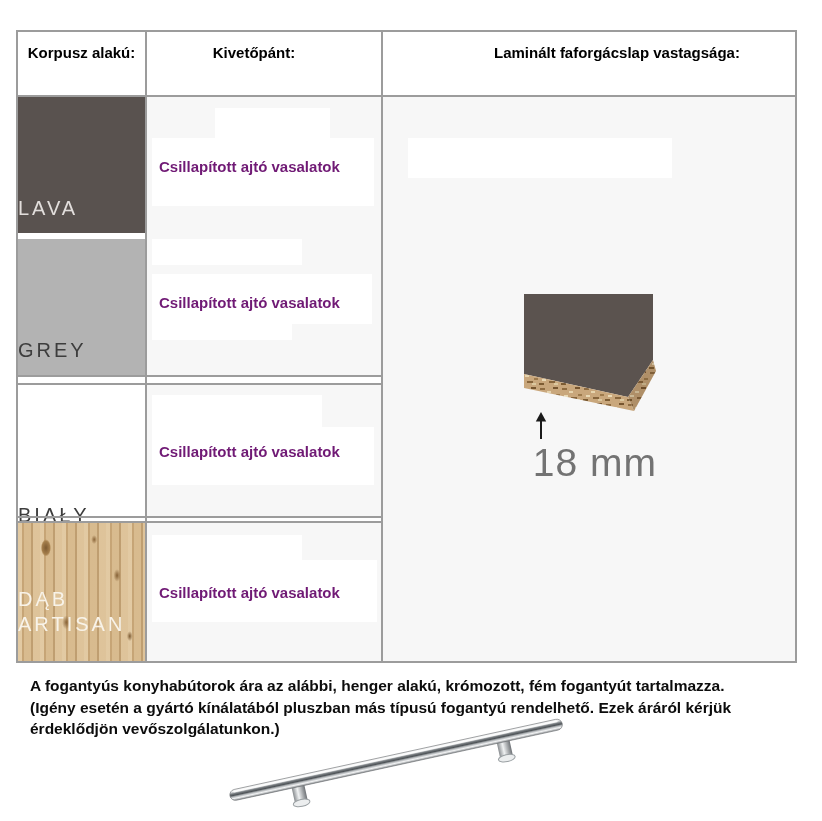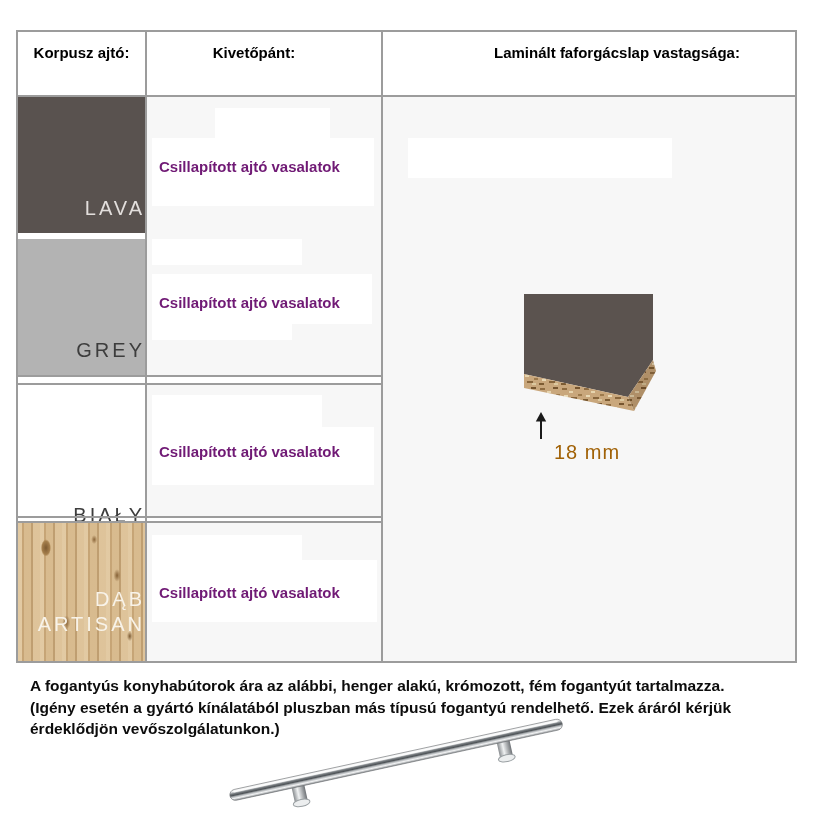--- a/index.html
+++ b/index.html
@@ -86,7 +86,7 @@
   <div class="line" style="left:16px;top:516px;width:367px;height:2px;"></div>
   <div class="line" style="left:16px;top:521px;width:367px;height:2px;"></div>
 
-  <div class="hdr" style="left:18px;top:32px;width:127px;height:63px;">Korpusz ajtó:</div>
+  <div class="hdr" style="left:18px;top:32px;width:127px;height:63px;">Korpusz alakú:</div>
   <div class="hdr" style="left:137px;top:32px;width:234px;height:63px;">Kivetőpánt:</div>
   <div class="hdr" style="left:383px;top:32px;width:412px;height:63px;margin-left:28px;">Laminált faforgácslap vastagsága:</div>
 

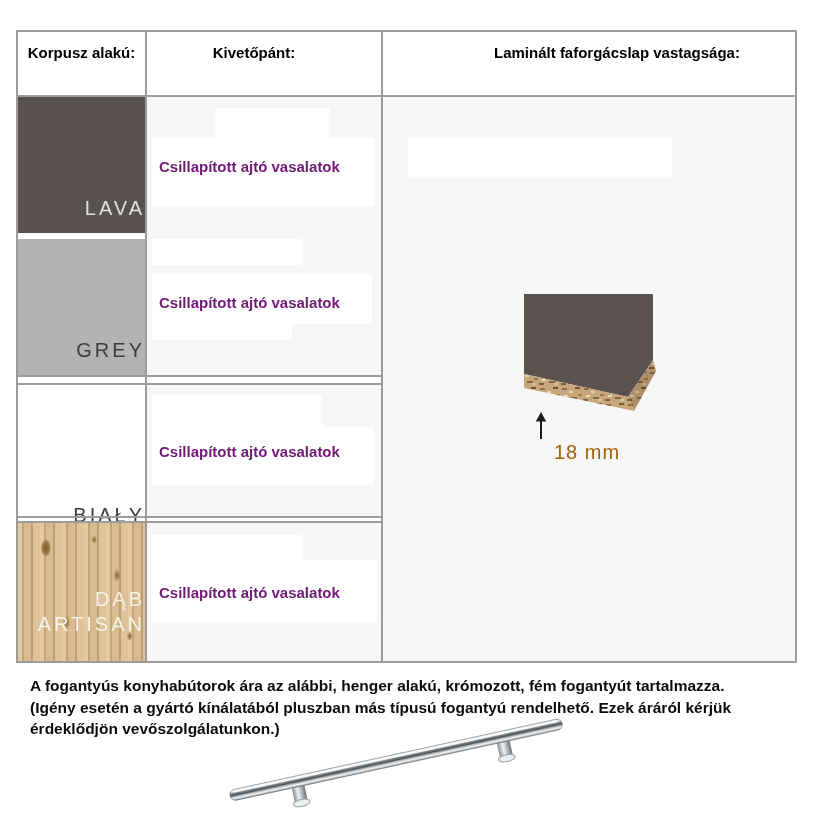--- a/index.html
+++ b/index.html
@@ -20,7 +20,7 @@
          padding-left:12px;font-size:15px;font-weight:bold;color:#701a75;}
 
   .swatch{position:absolute;display:flex;align-items:flex-end;justify-content:center;}
-  .swlabel{width:100%;text-align:right;font-size:20px;letter-spacing:3px;
+  .swlabel{width:100%;text-align:left;font-size:20px;letter-spacing:3px;
            padding-bottom:12px;line-height:1.25;}
   .wood{background-color:#d3b384;
         background-image:

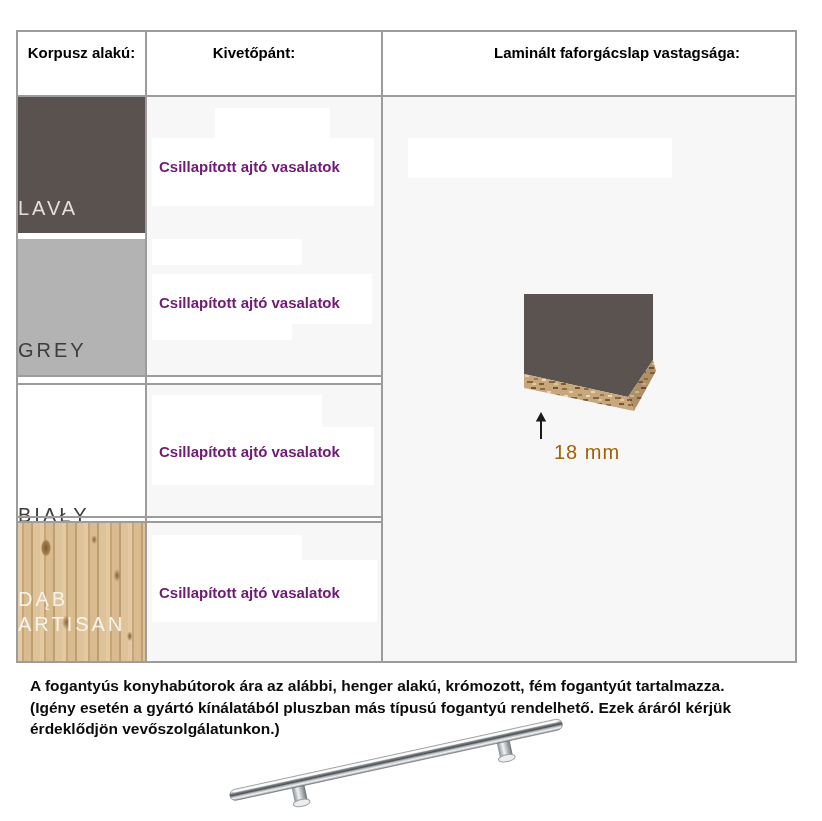--- a/index.html
+++ b/index.html
@@ -34,8 +34,8 @@
             rgba(255,244,220,.12) 6px 13px, rgba(120,85,45,.22) 13px 15px,
             rgba(255,244,220,.25) 15px 22px);}
 
-  .thickness{position:absolute;left:517px;top:441px;width:140px;text-align:center;
-             font-size:20px;color:#a16207;letter-spacing:1px;}
+  .thickness{position:absolute;left:517px;top:441px;width:140px;text-align:right;
+             font-size:39px;color:#737373;letter-spacing:1px;}
 
   .note{position:absolute;left:30px;top:675px;width:772px;font-size:15.5px;
         font-weight:bold;line-height:21.5px;color:#0c0c0c;white-space:pre-line;}

